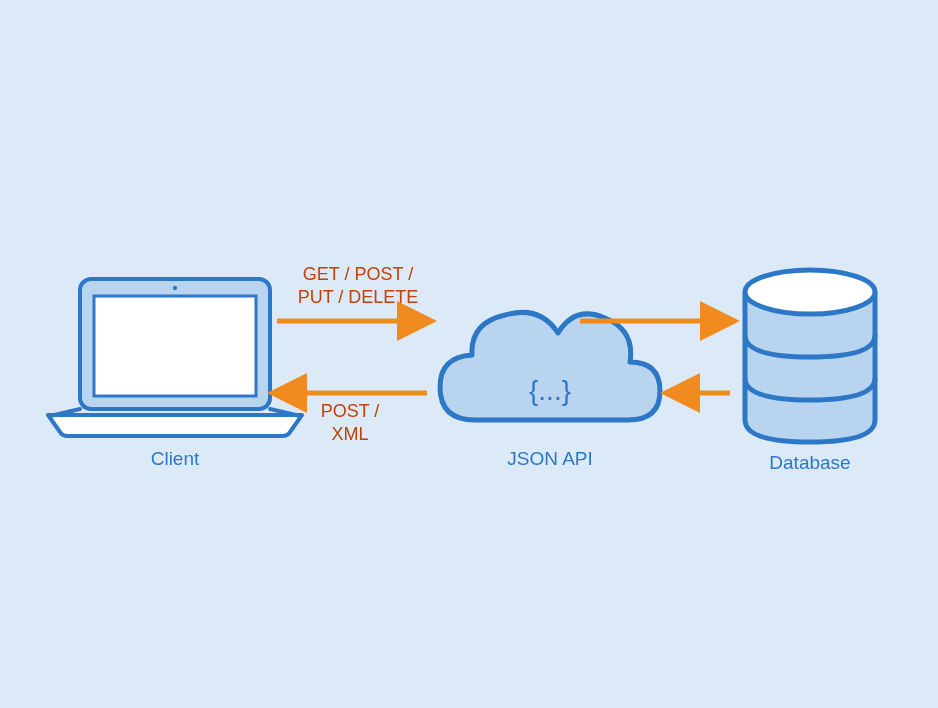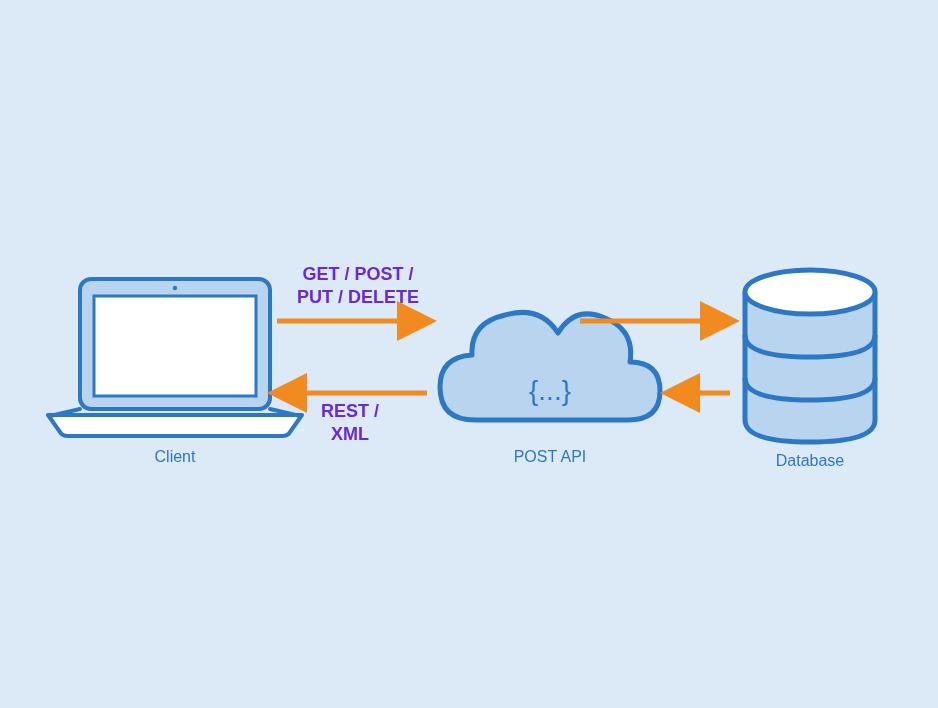--- a/index.html
+++ b/index.html
@@ -26,9 +26,9 @@
       text-align: center;
     }
     .arrow-label {
-      color: #6d28d9;
+      color: #c2410c;
       font-size: 18px;
-      font-weight: 700;
+      font-weight: 400;
       position: absolute;
       text-align: center;
       line-height: 1.25;

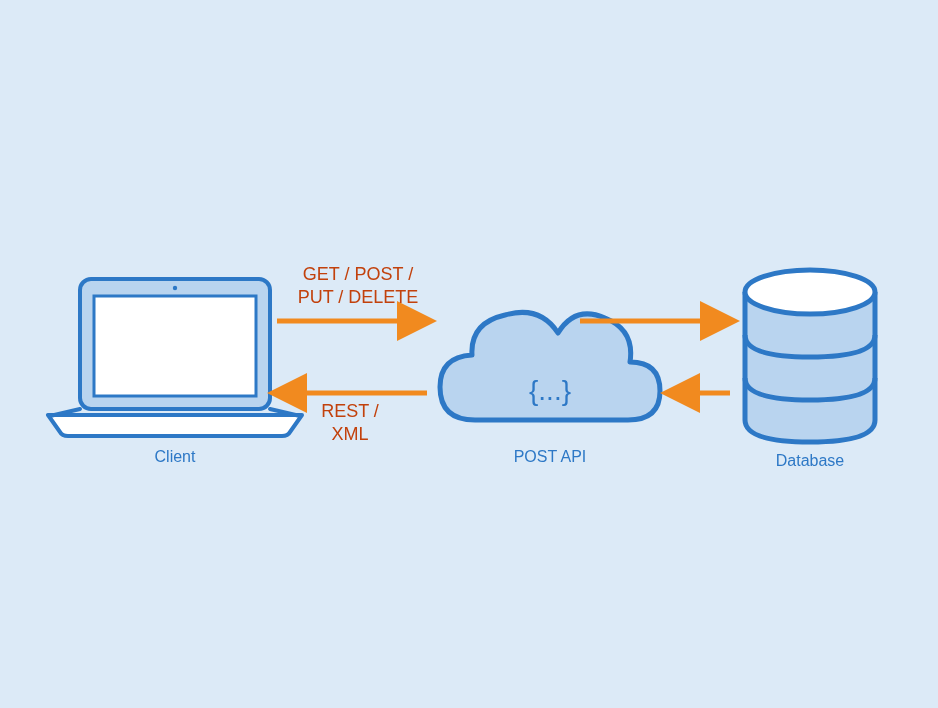--- a/index.html
+++ b/index.html
@@ -103,7 +103,7 @@
     <span>PUT / DELETE</span>
   </div>
   <div class="arrow-label" style="left:300px; top:400px; width:100px;">
-    <span>REST /</span><br>
+    <span>POST /</span><br>
     <span>XML</span>
   </div>
 

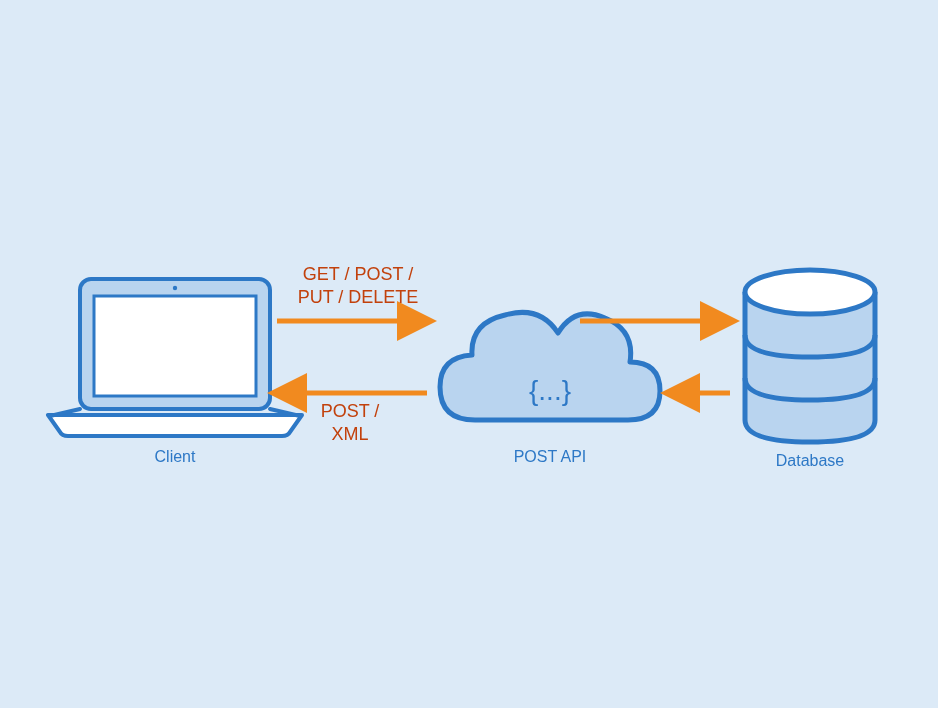--- a/index.html
+++ b/index.html
@@ -21,7 +21,7 @@
     }
     .node-label {
       color: #2d78c6;
-      font-size: 16px;
+      font-size: 19px;
       position: absolute;
       text-align: center;
     }

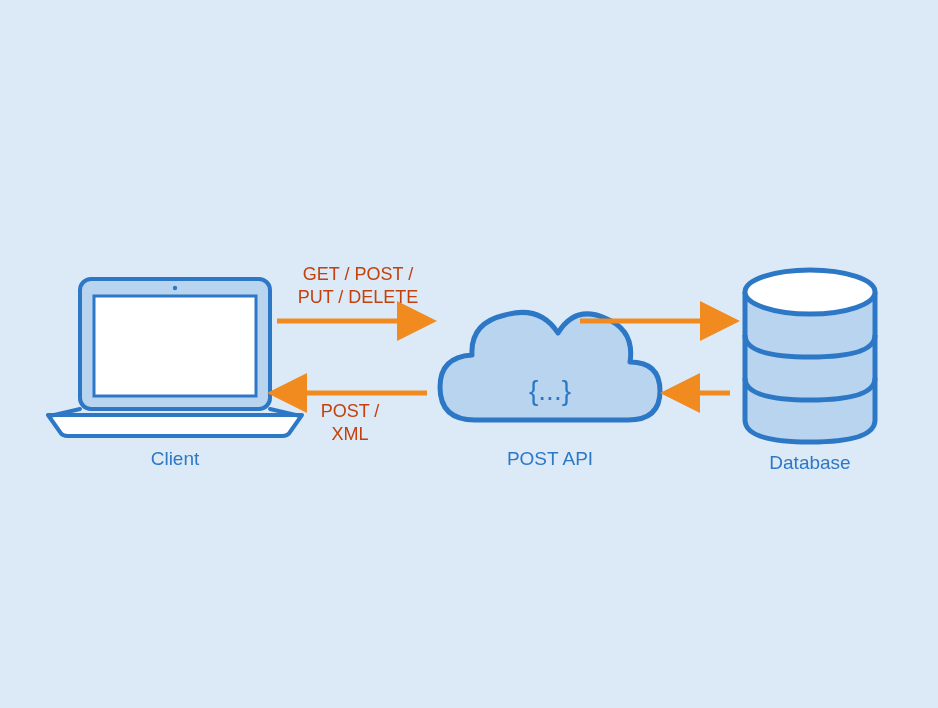--- a/index.html
+++ b/index.html
@@ -108,7 +108,7 @@
   </div>
 
   <div class="node-label" style="left:120px; top:448px; width:110px;">Client</div>
-  <div class="node-label" style="left:495px; top:448px; width:110px;">POST API</div>
+  <div class="node-label" style="left:495px; top:448px; width:110px;">JSON API</div>
   <div class="node-label" style="left:755px; top:452px; width:110px;">Database</div>
 
 </div>

